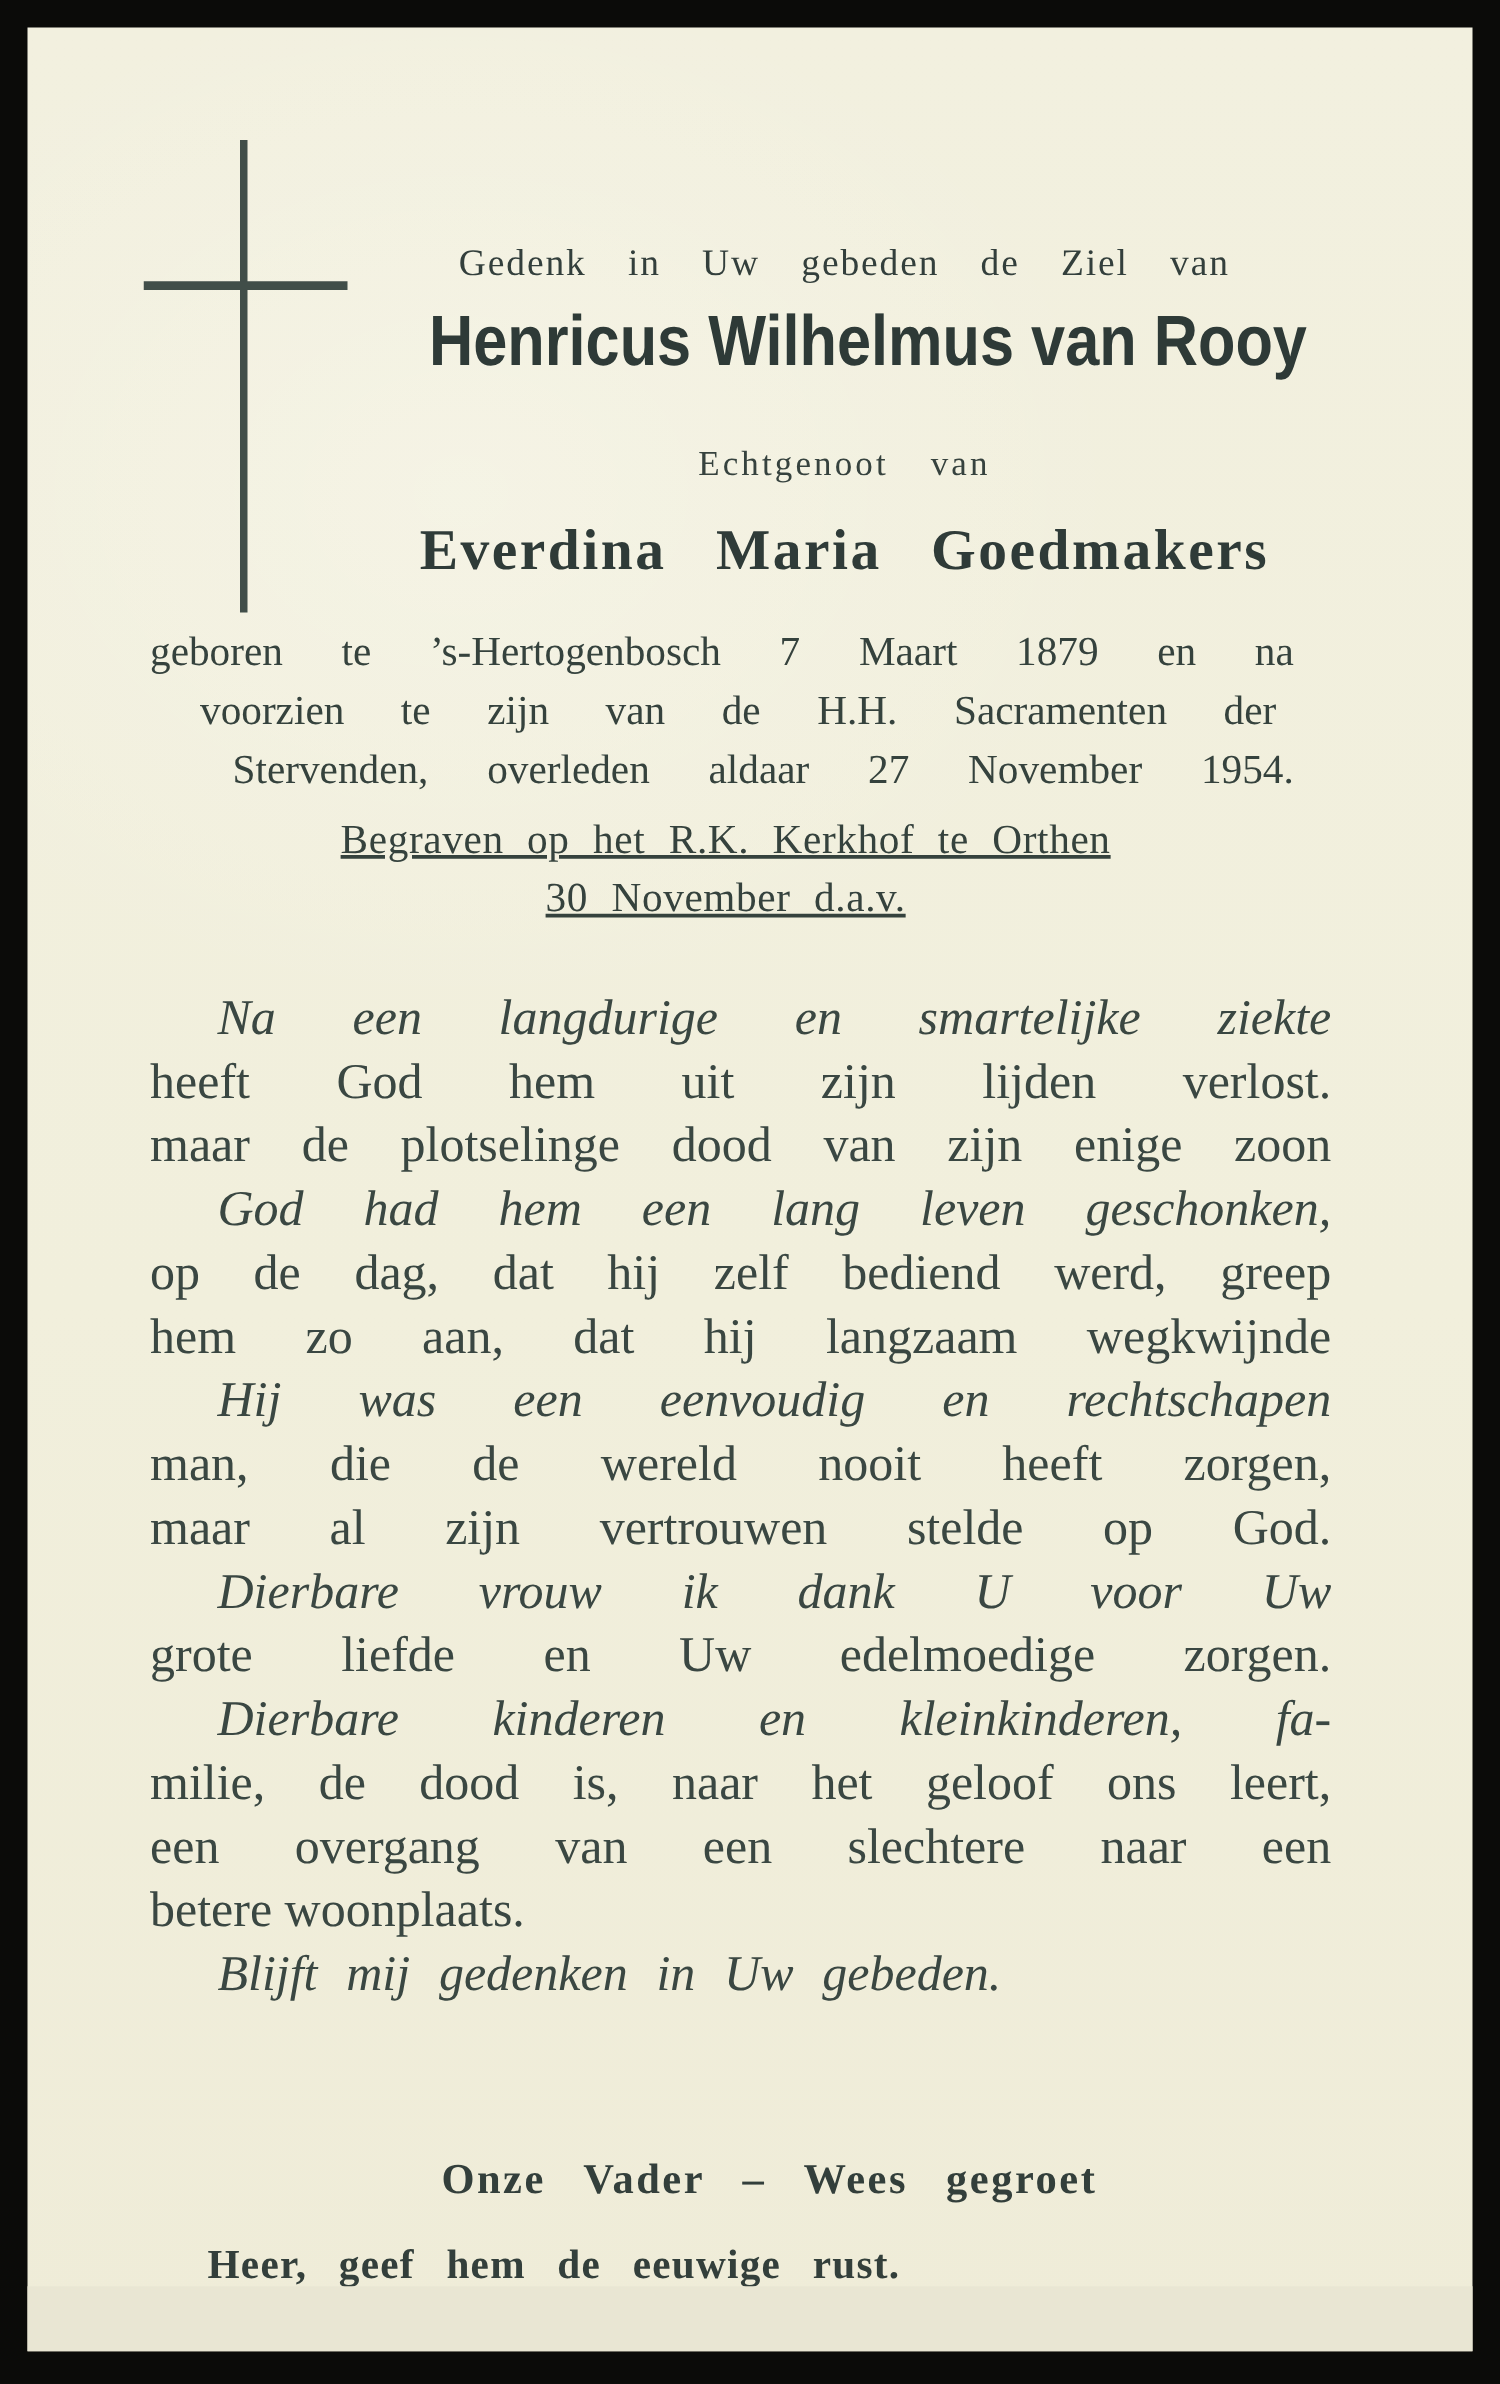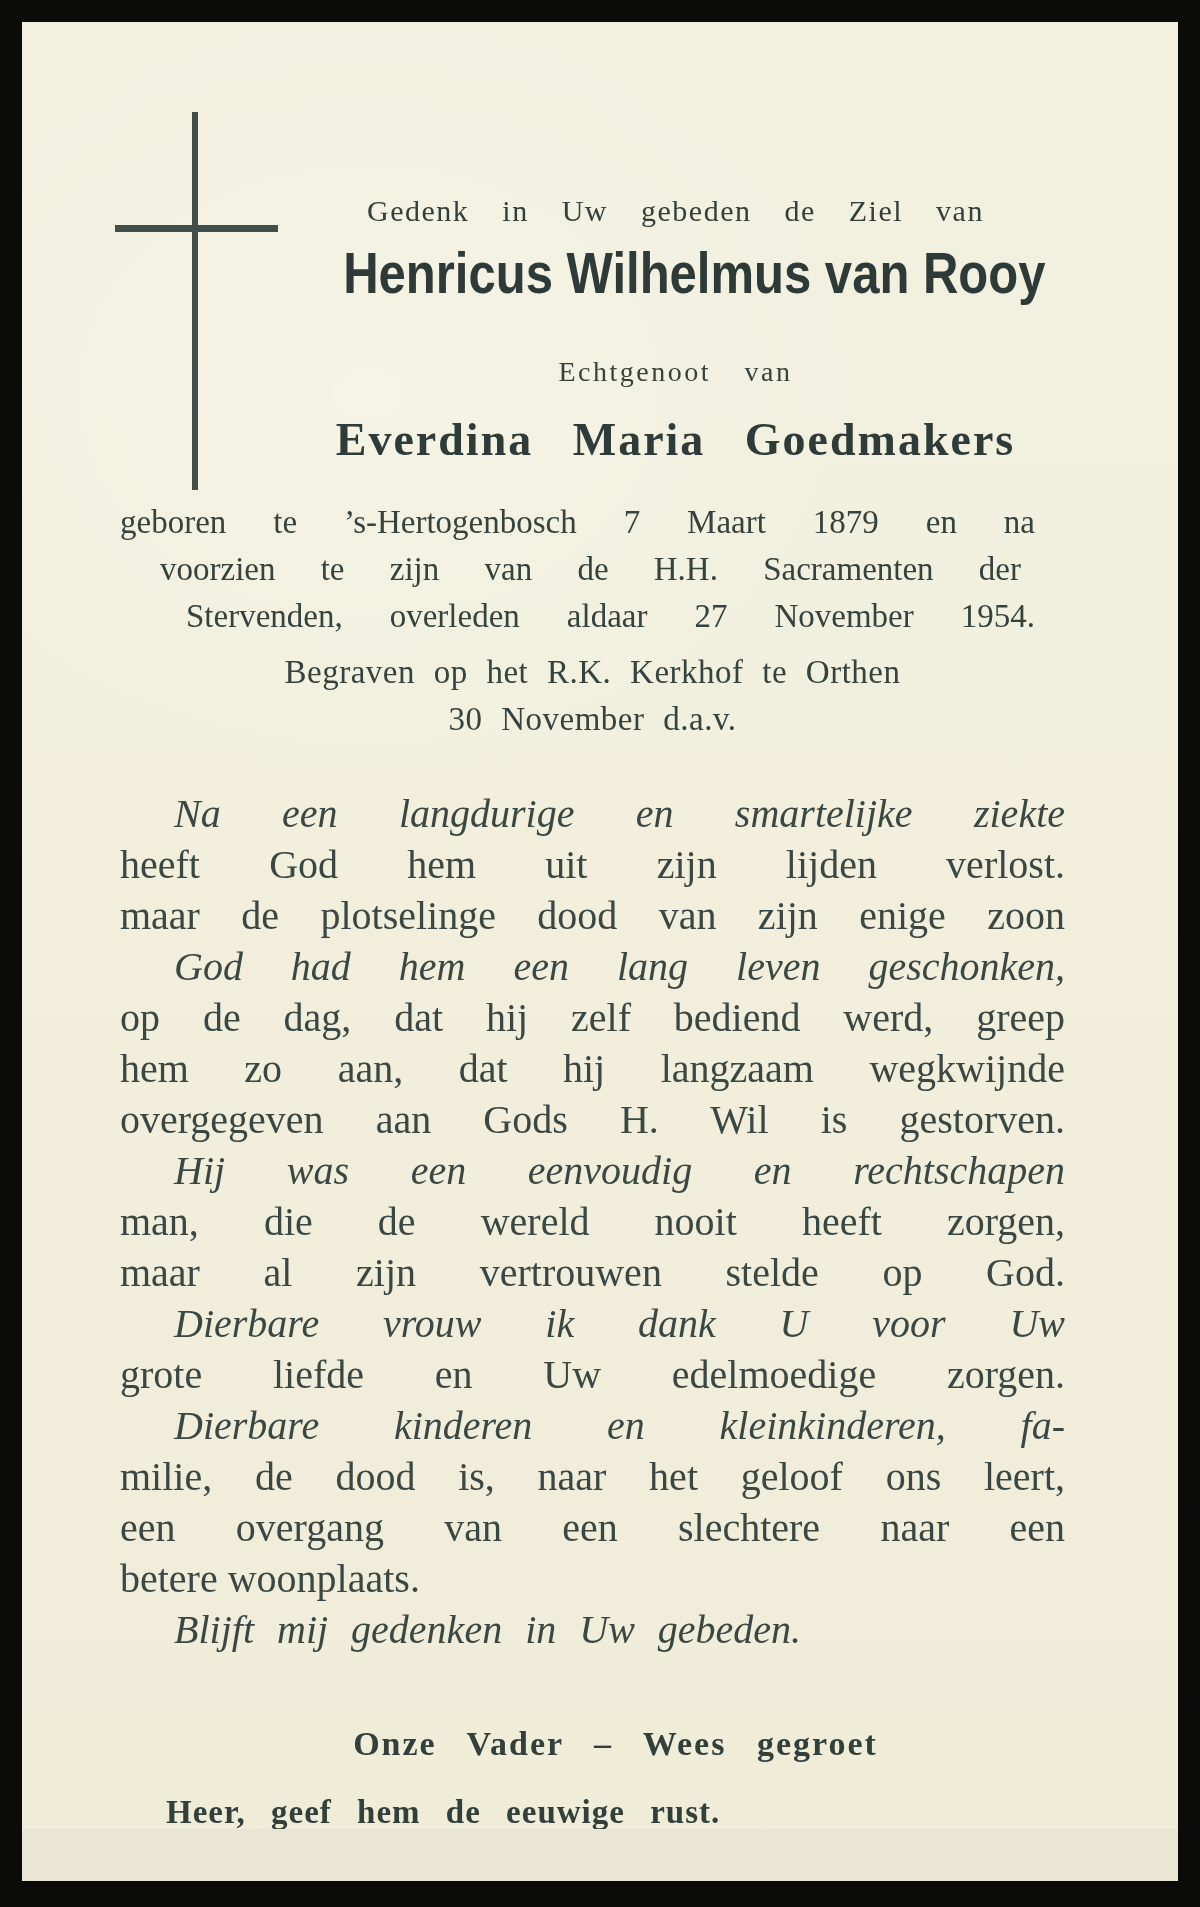--- a/index.html
+++ b/index.html
@@ -55,7 +55,7 @@
   .vitals .line:nth-child(3) { padding:0 0 0 66px; }
 
   
-  .burial { position:absolute; left:98px; top:627px; width:945px; text-align:center; color:#35423d; }
+  .burial { position:absolute; left:86px; top:627px; width:945px; text-align:center; color:#35423d;text-decoration:underline; }
   .burial .line { font-size:33px; line-height:47px; word-spacing:10px; letter-spacing:0.5px; }
 
   

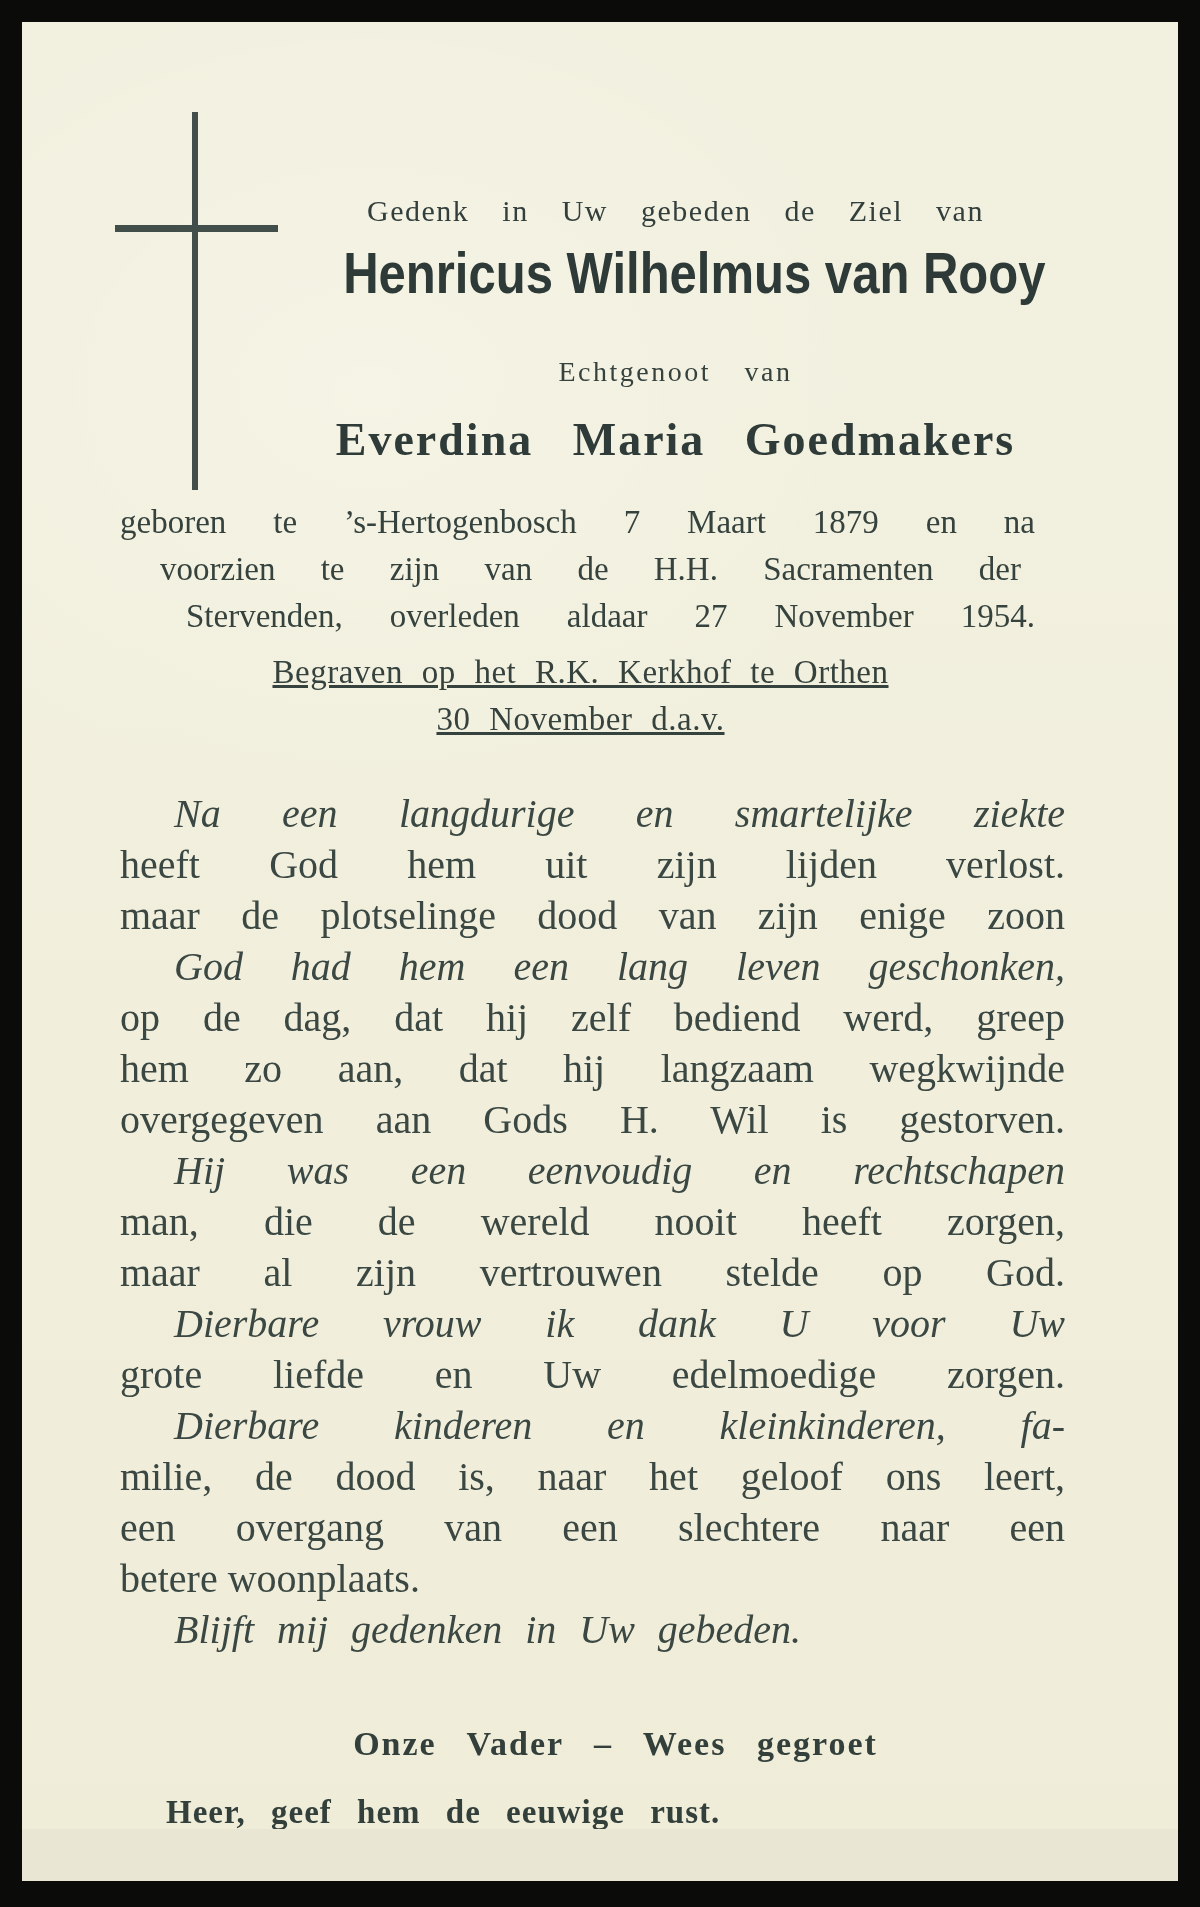--- a/index.html
+++ b/index.html
@@ -118,7 +118,6 @@
           <div class="bline indent just">God had hem een lang leven geschonken,</div>
           <div class="bline just">op de dag, dat hij zelf bediend werd, greep</div>
           <div class="bline just">hem zo aan, dat hij langzaam wegkwijnde</div>
-          <div class="bline just">overgegeven aan Gods H. Wil is gestorven.</div>
         </div>
         <div class="para">
           <div class="bline indent just">Hij was een eenvoudig en rechtschapen</div>

